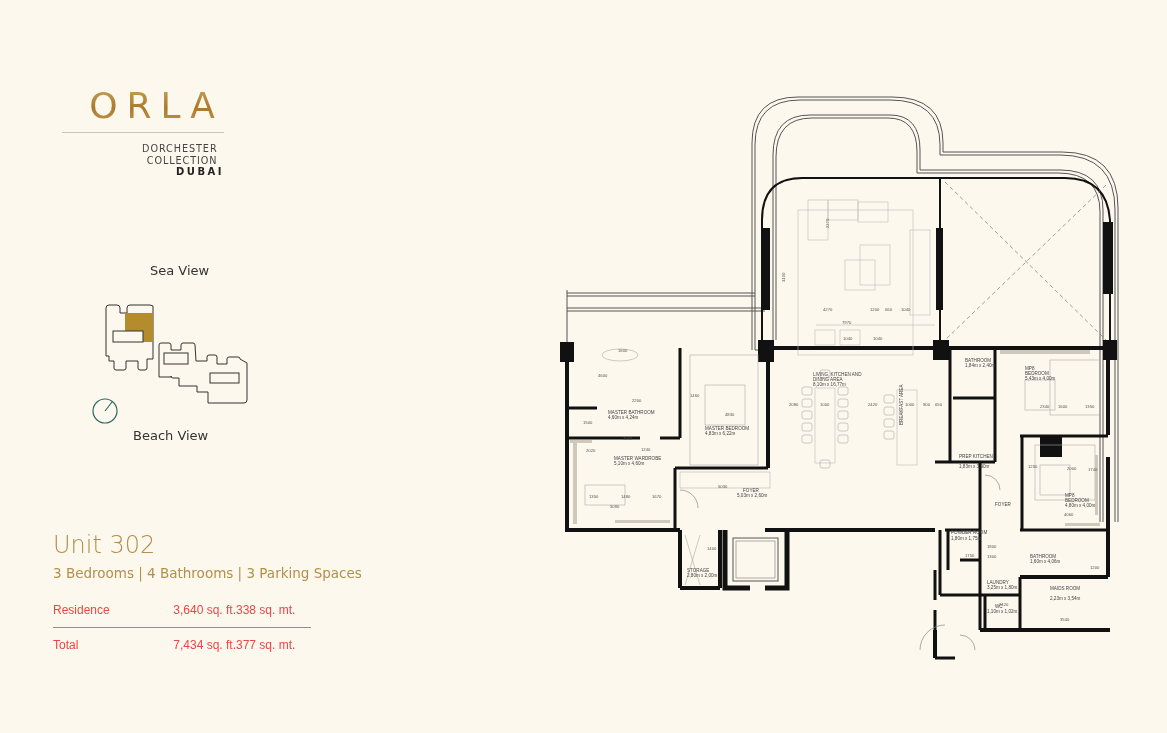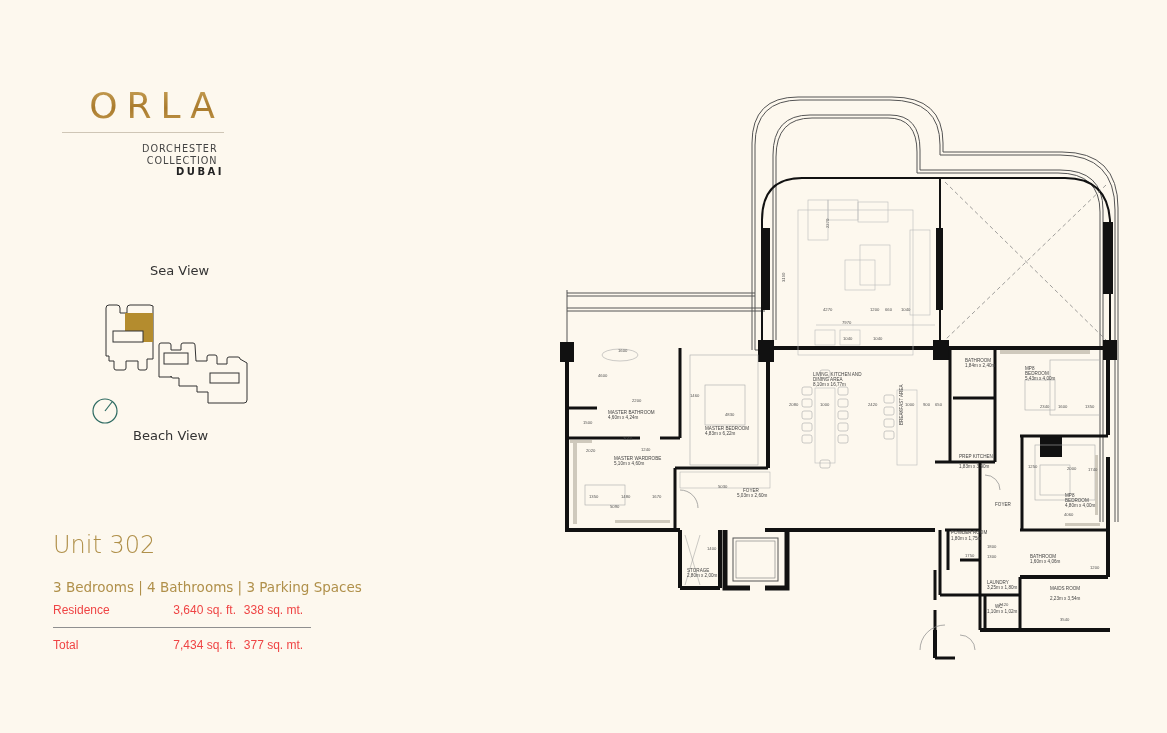--- a/index.html
+++ b/index.html
@@ -14,7 +14,7 @@
   .key-label{position:absolute;font-size:13px;color:#333;font-family:"DejaVu Sans",sans-serif;}
   .unit{position:absolute;left:53px;top:531px;}
   .unit-title{font-size:24px;color:#b0904a;font-family:"DejaVu Sans",sans-serif;font-weight:300;line-height:28px;}
-  .unit-sub{font-size:13.5px;color:#b0904a;margin-top:20px;font-family:"DejaVu Sans",sans-serif;}
+  .unit-sub{font-size:13.5px;color:#b0904a;margin-top:6px;font-family:"DejaVu Sans",sans-serif;}
   .areas{position:absolute;left:53px;top:601px;width:258px;font-size:12px;color:#ef4444;}
   .arow{display:flex;height:18px;align-items:center;}
   .arow .n{flex:1;}

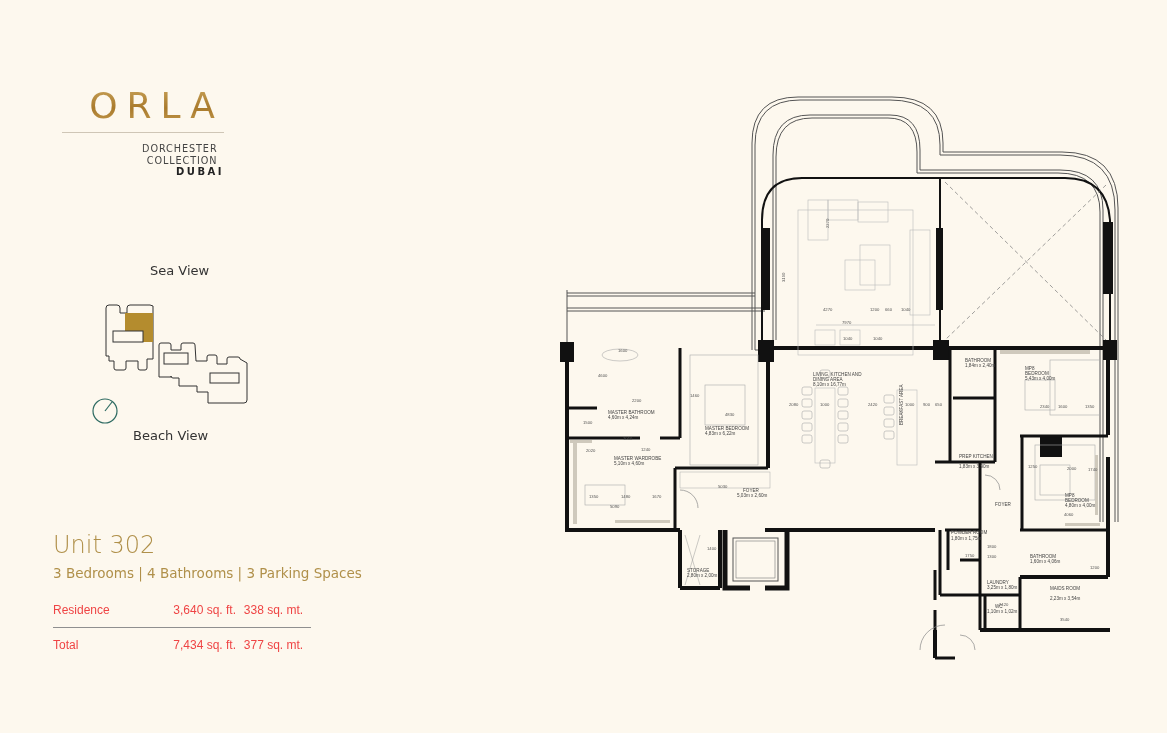--- a/index.html
+++ b/index.html
@@ -19,7 +19,7 @@
   .arow{display:flex;height:18px;align-items:center;}
   .arow .n{flex:1;}
   .arow .f{width:80px;text-align:right;}
-  .arow .m{width:75px;text-align:center;}
+  .arow .m{width:75px;text-align:left;}
   .arule{height:1px;background:#8f8f8f;margin:8px 0 8px 0;}
   .plan{position:absolute;left:540px;top:90px;}
   .tiny{font-family:"Liberation Sans",sans-serif;font-size:4.2px;fill:#555;}

